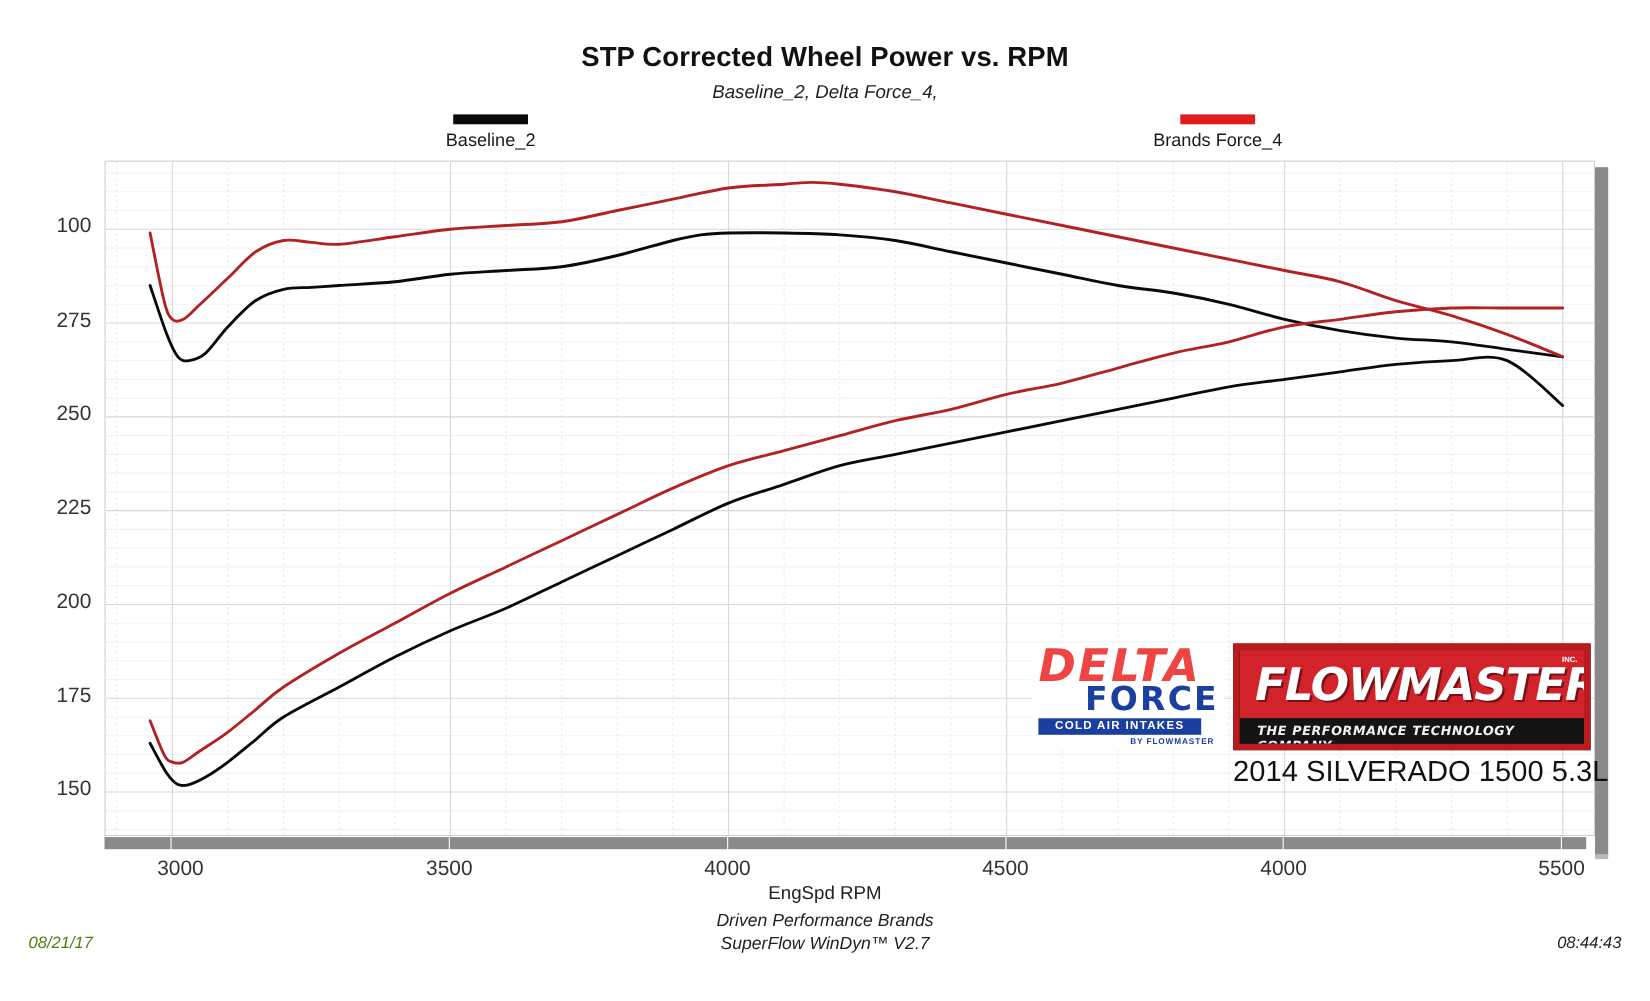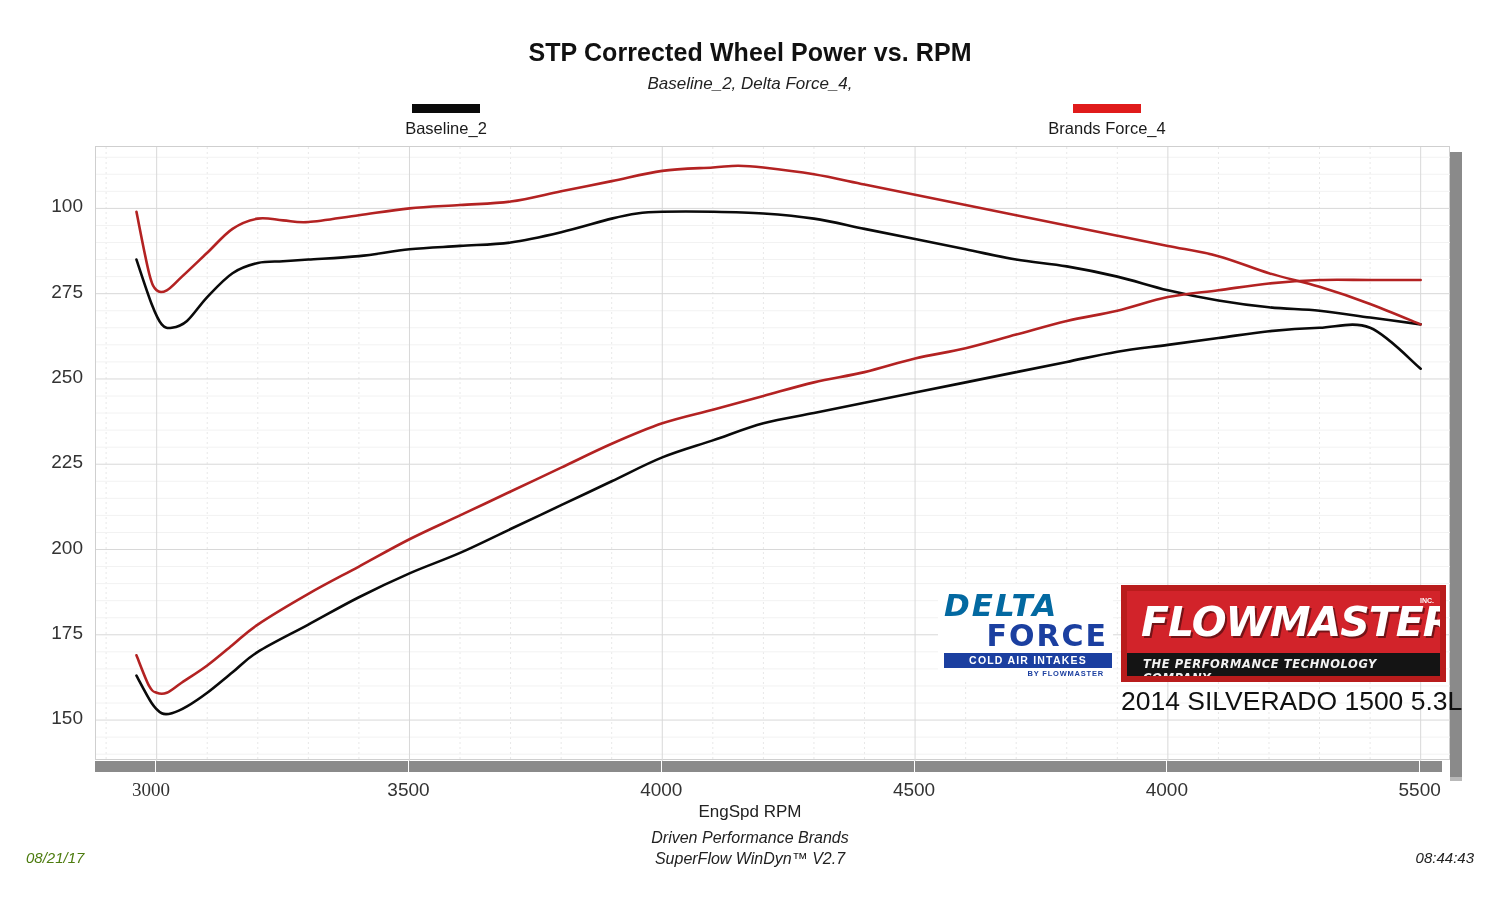--- a/index.html
+++ b/index.html
@@ -75,7 +75,7 @@
   .df-delta{
     position:absolute;left:6px;top:2px;width:164px;height:36px;
     font-family:"DejaVu Sans", sans-serif;
-    font-size:31px;font-weight:bold;font-style:italic;color:#0369a1;
+    font-size:41px;font-weight:bold;font-style:italic;color:#ef4444;
     letter-spacing:2px;line-height:36px;text-align:left;
   }
   .df-force{

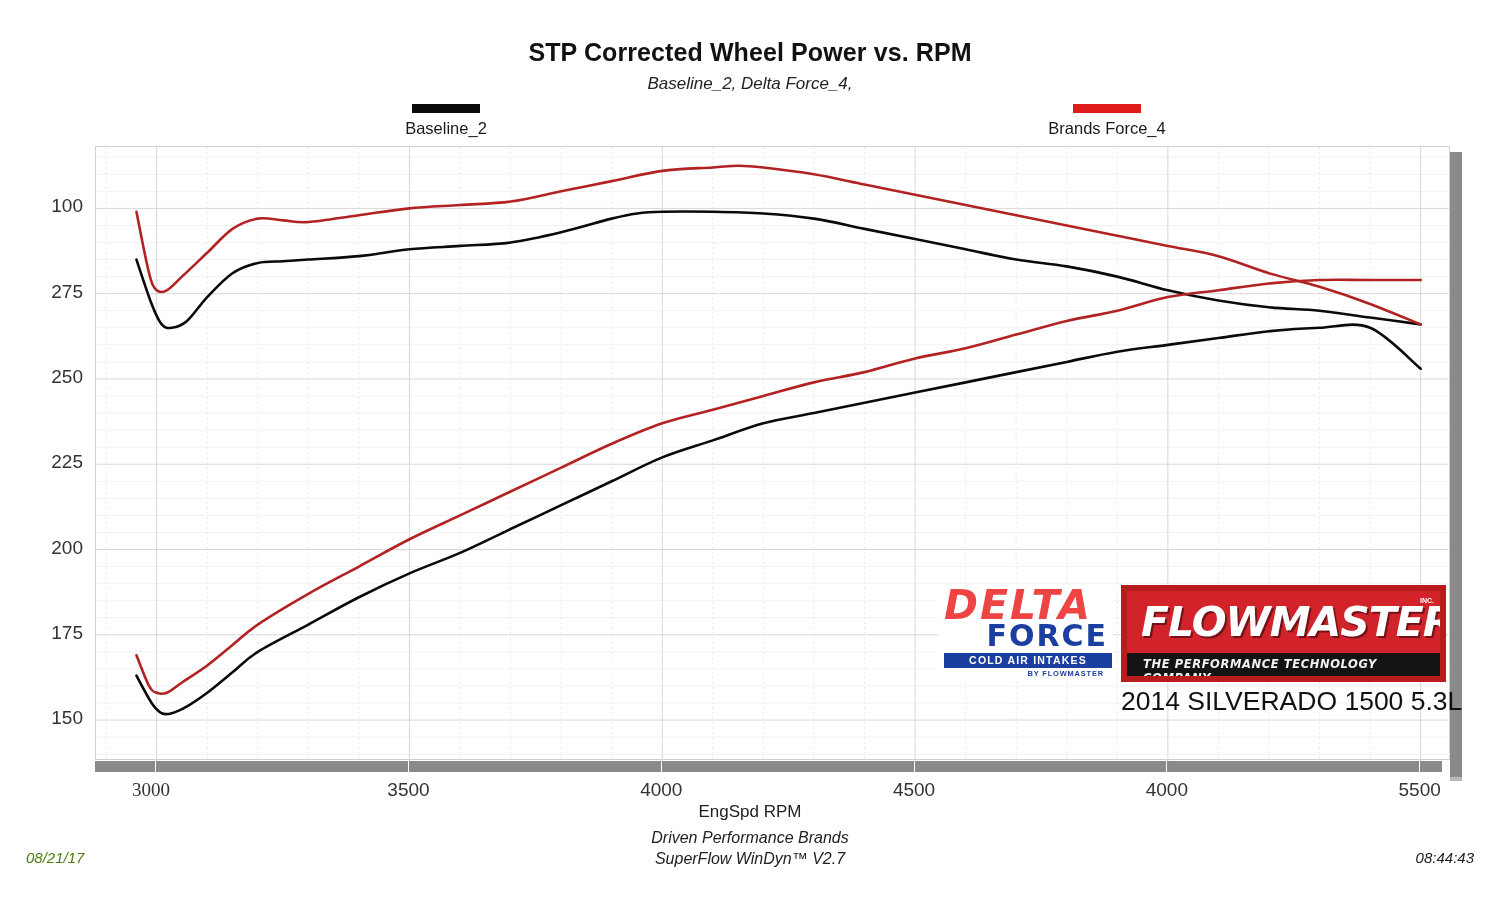--- a/index.html
+++ b/index.html
@@ -85,7 +85,7 @@
     letter-spacing:2px;line-height:34px;text-align:right;
   }
   .df-cai{
-    position:absolute;left:6px;top:68px;width:168px;height:15px;
+    position:absolute;left:6px;top:68px;width:148px;height:15px;
     background:#1b3fa0;color:#fff;font-size:10.5px;font-weight:bold;
     letter-spacing:1.2px;line-height:15px;text-align:center;
   }

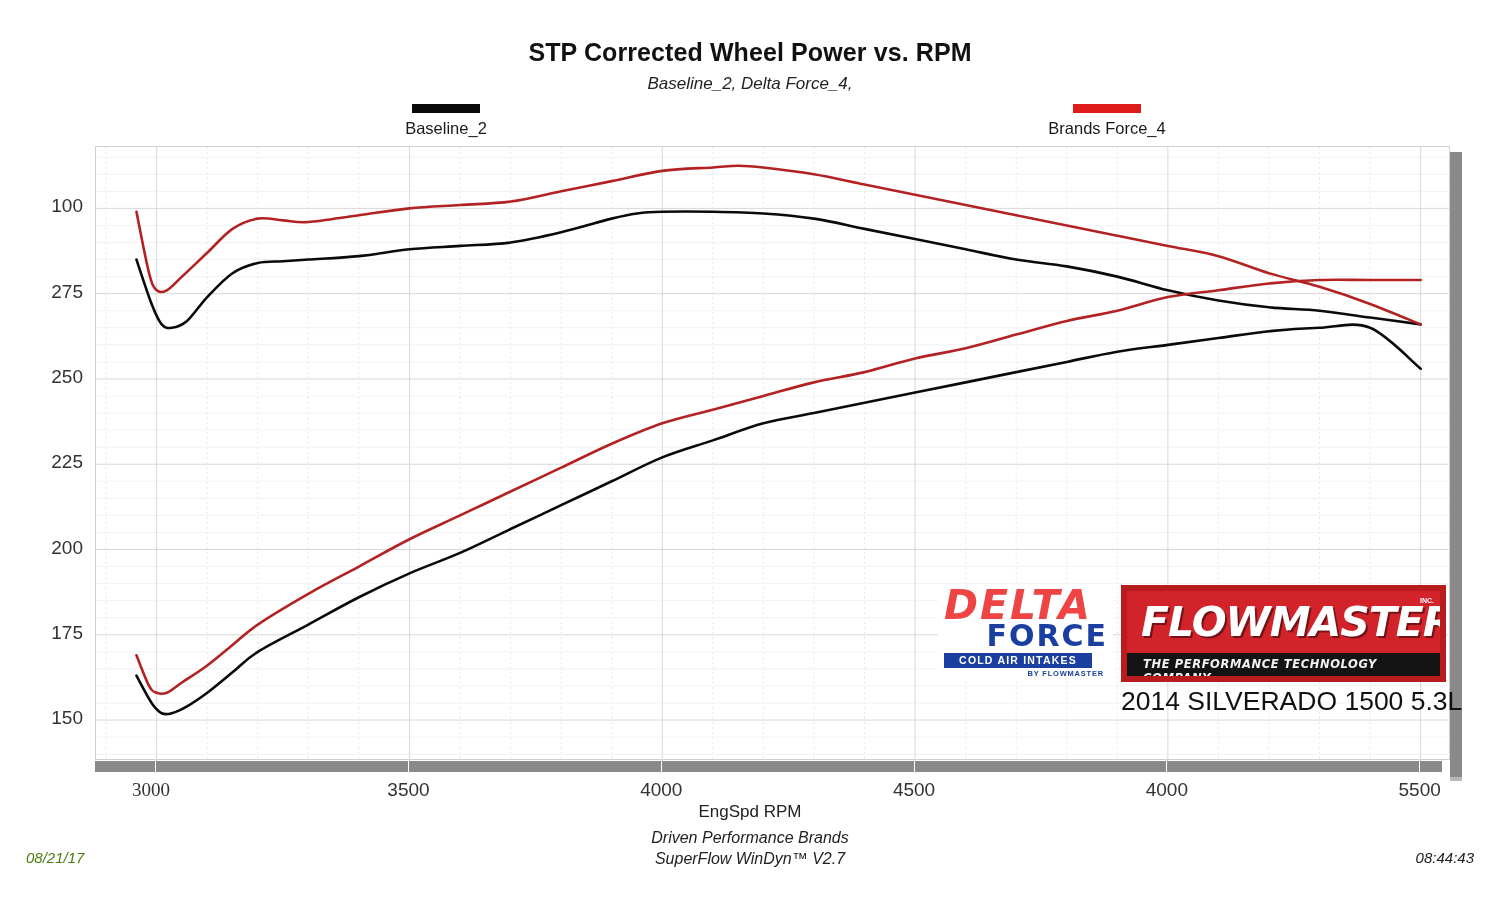--- a/index.html
+++ b/index.html
@@ -244,7 +244,7 @@
       <div class="ytick" style="left: 23px; top: 707.067px;">150</div>
     </div>
   <div id="x-tick-labels">
-      <div class="xtick" style="left: 106px; font-family: Liberation Serif, serif;">3000</div>
+      <div class="xtick" style="left: 119px;">3000</div>
       <div class="xtick" style="left: 363.47px;">3500</div>
       <div class="xtick" style="left: 616.269px;">4000</div>
       <div class="xtick" style="left: 869.067px;">4500</div>

